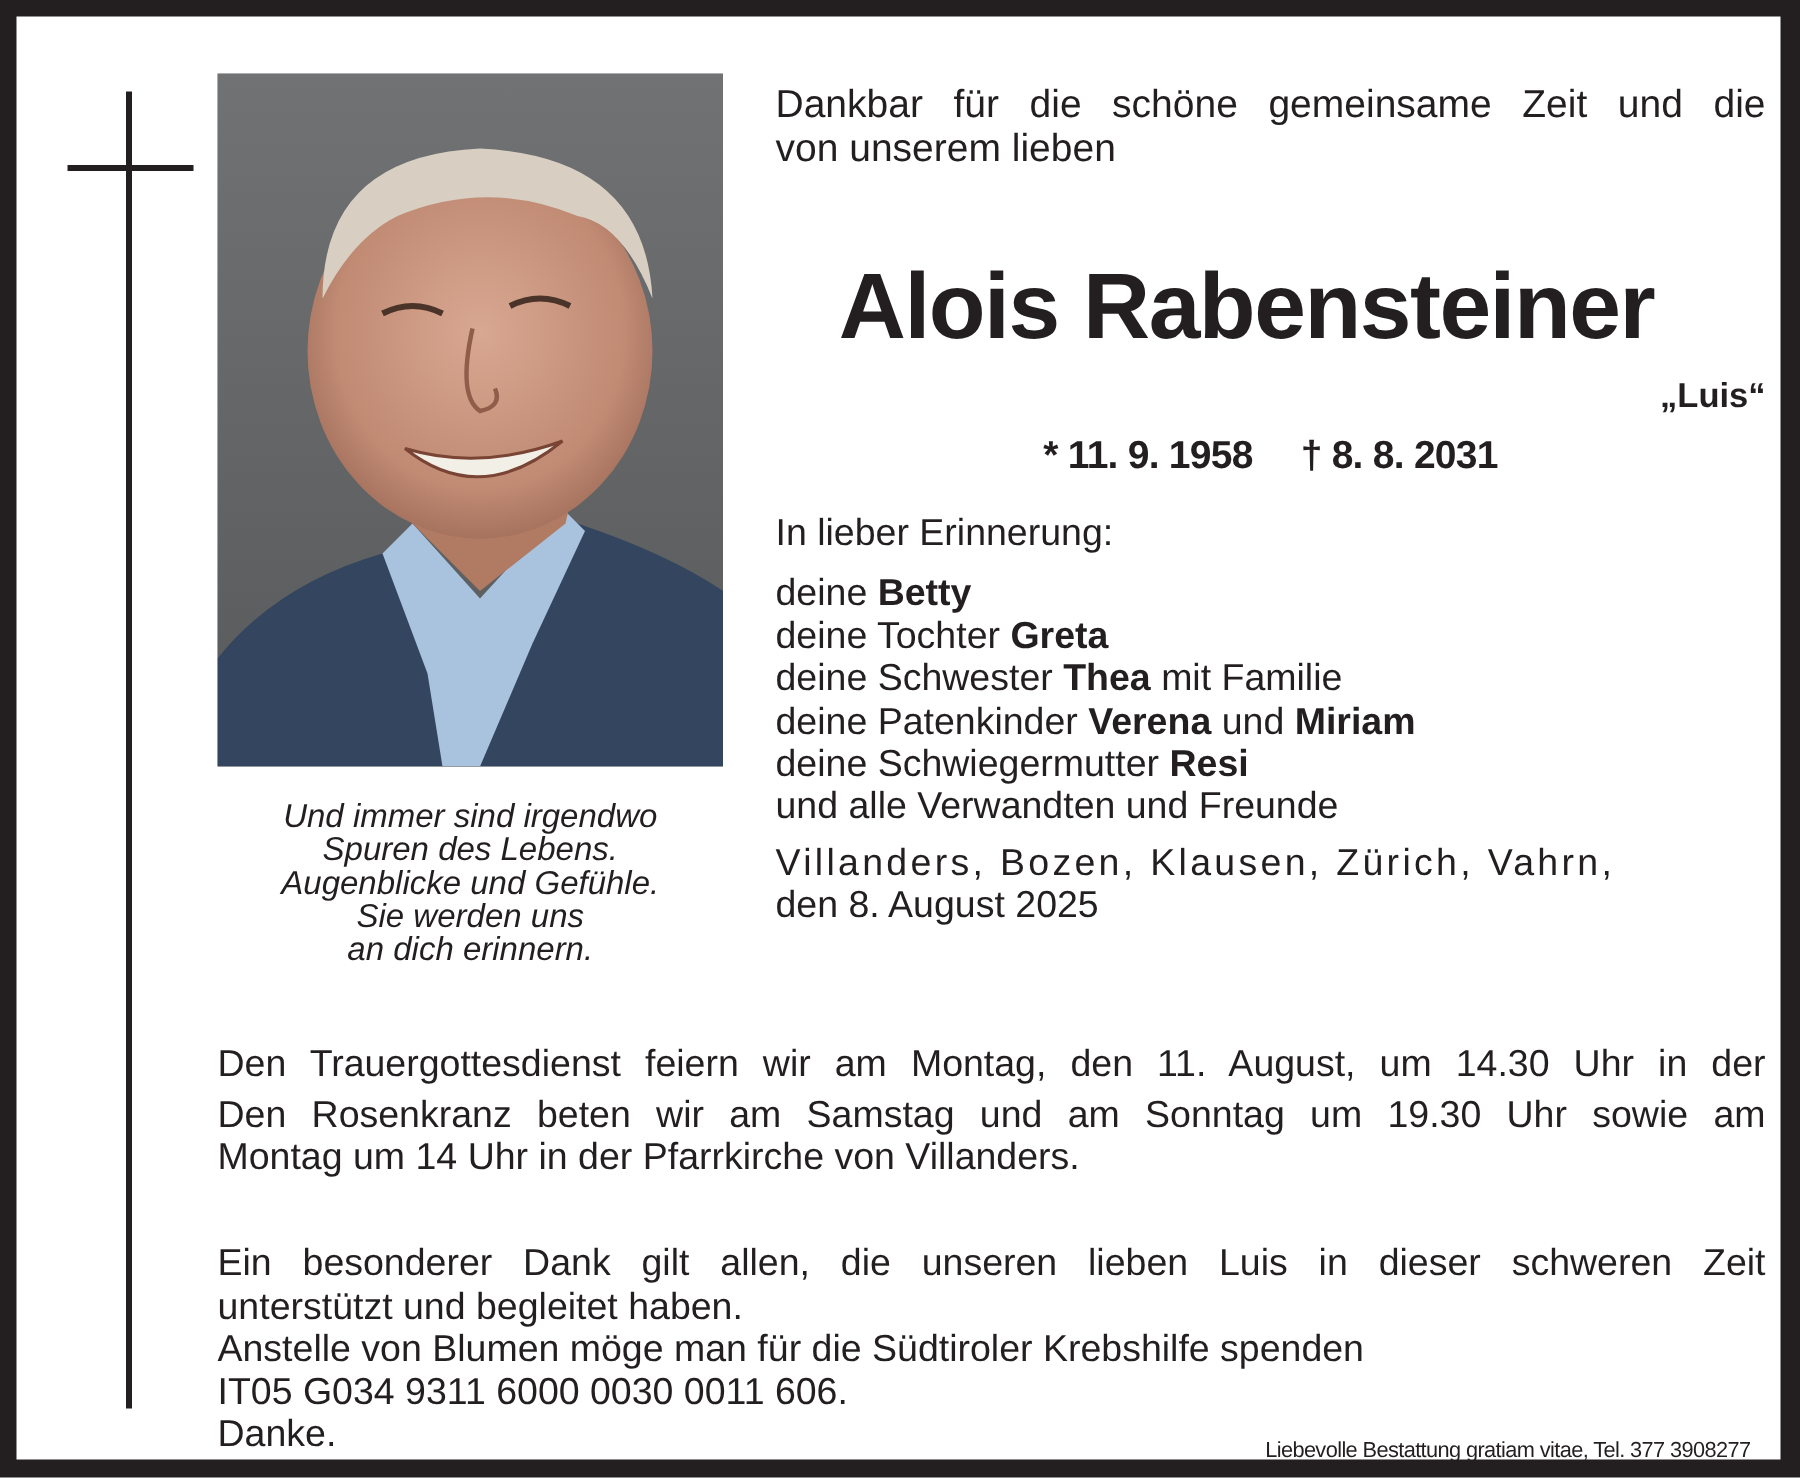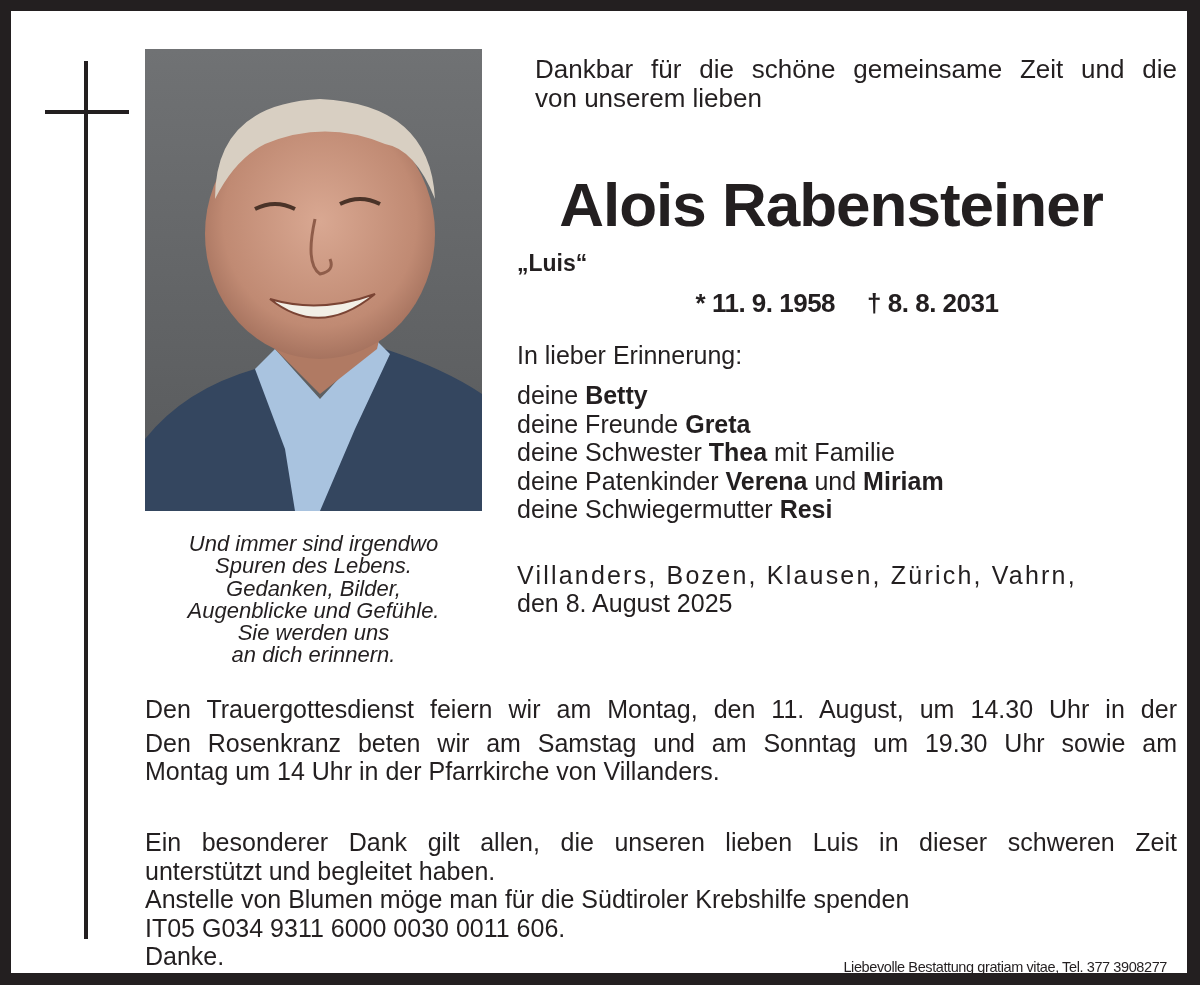--- a/index.html
+++ b/index.html
@@ -29,7 +29,7 @@
     position: absolute; left: 506px; top: 44px; width: 660px;
     font-size: 26px; line-height: 29px; text-align: justify;
   }
-  .intro .line { display: block; text-align: justify; text-align-last: justify; white-space: nowrap; margin-left: 18px; }
+  .intro .line { display: block; text-align: justify; text-align-last: justify; white-space: nowrap; }
   .intro .line.last { text-align-last: left; }
   .name {
     position: absolute; left: 490px; top: 158px; width: 660px; text-align: center;

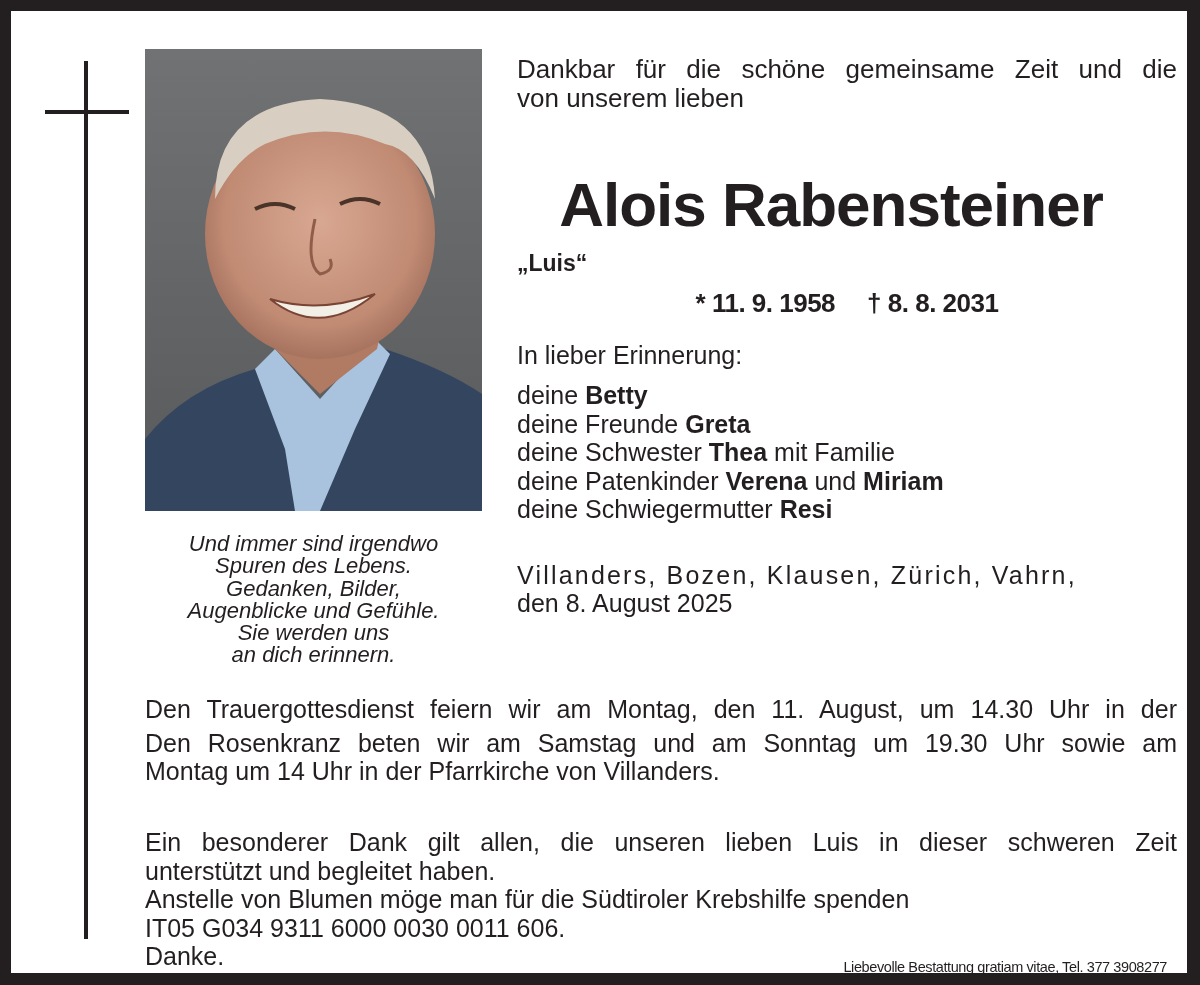--- a/index.html
+++ b/index.html
@@ -36,7 +36,7 @@
     font-weight: bold; font-size: 62px; line-height: 72px; letter-spacing: -1px;
   }
   .nickname {
-    position: absolute; left: 506px; top: 238px; width: 660px; text-align: left;
+    position: absolute; left: 506px; top: 238px; width: 660px; text-align: right;
     font-weight: bold; font-size: 23px; line-height: 28px;
   }
   .dates {

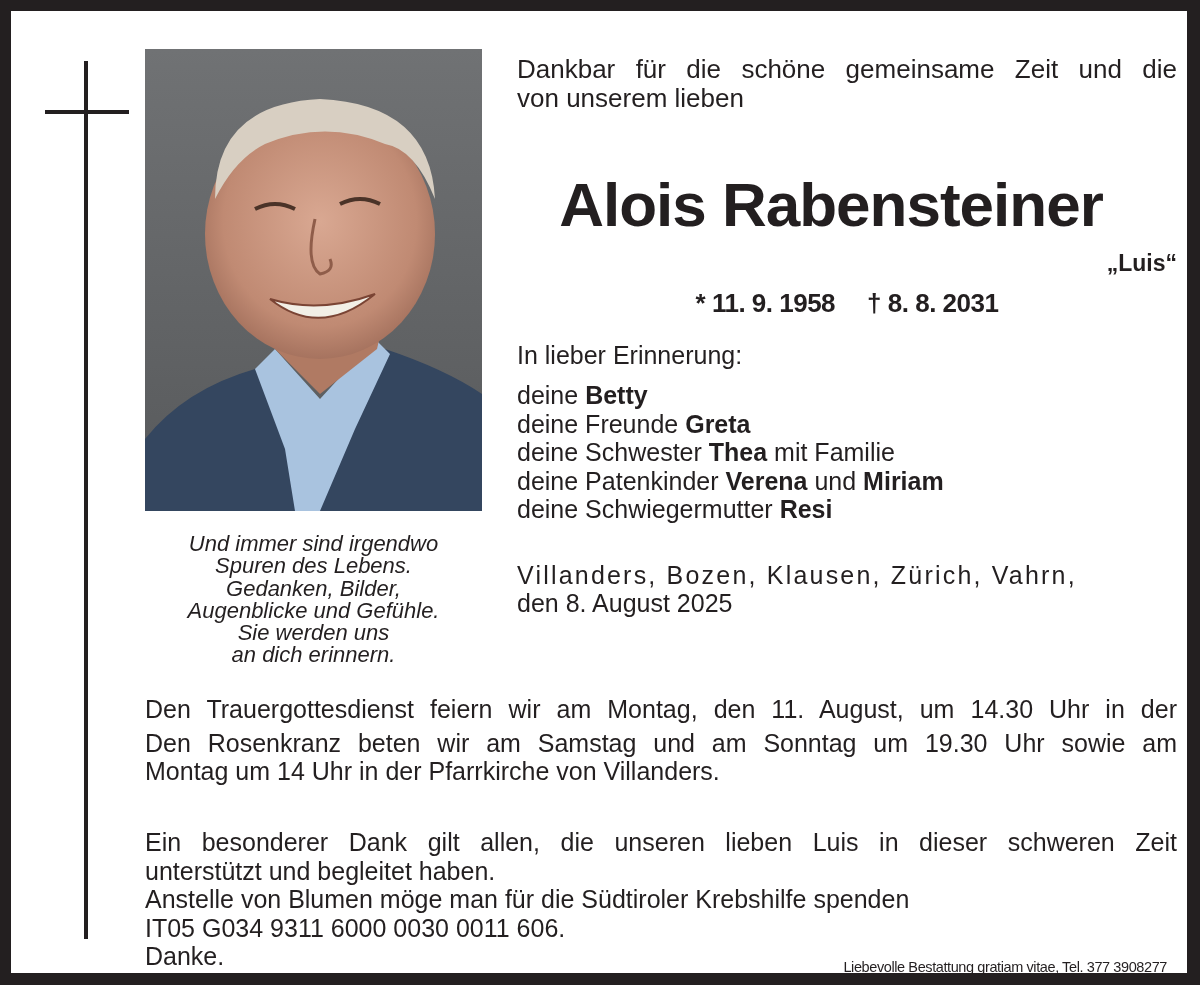--- a/index.html
+++ b/index.html
@@ -137,7 +137,7 @@
   <div class="mourners">
     <div class="heading">In lieber Erinnerung:</div>
     <div><span>deine </span><b>Betty</b></div>
-    <div><span>deine Freunde </span><b>Greta</b></div>
+    <div><span>deine Tochter </span><b>Greta</b></div>
     <div><span>deine Schwester </span><b>Thea</b><span> mit Familie</span></div>
     <div><span>deine Patenkinder </span><b>Verena</b><span> und </span><b>Miriam</b></div>
     <div><span>deine Schwiegermutter </span><b>Resi</b></div>

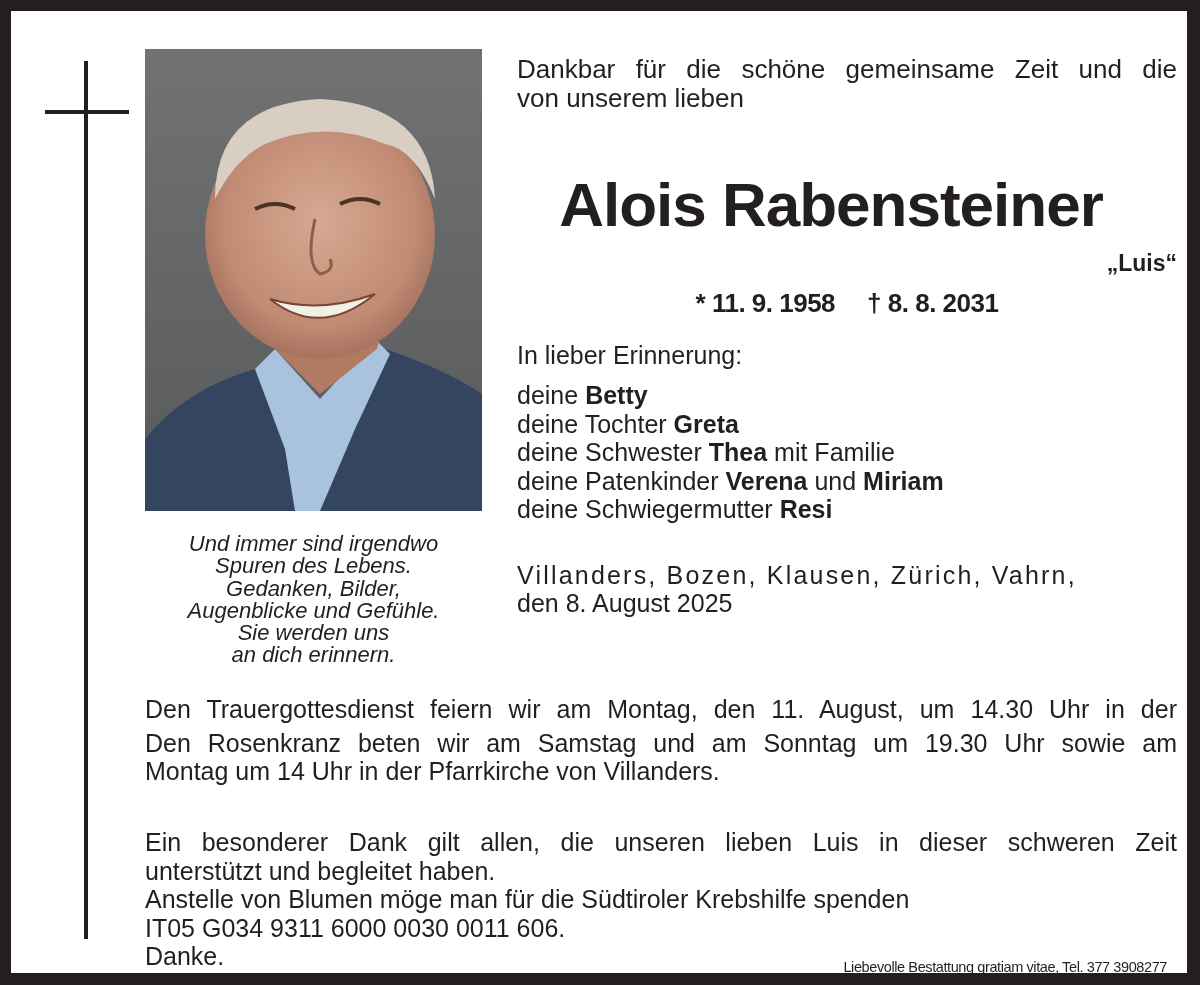--- a/index.html
+++ b/index.html
@@ -141,6 +141,7 @@
     <div><span>deine Schwester </span><b>Thea</b><span> mit Familie</span></div>
     <div><span>deine Patenkinder </span><b>Verena</b><span> und </span><b>Miriam</b></div>
     <div><span>deine Schwiegermutter </span><b>Resi</b></div>
+    <div><span>und alle Verwandten und Freunde</span></div>
   </div>
 
   <div class="place">

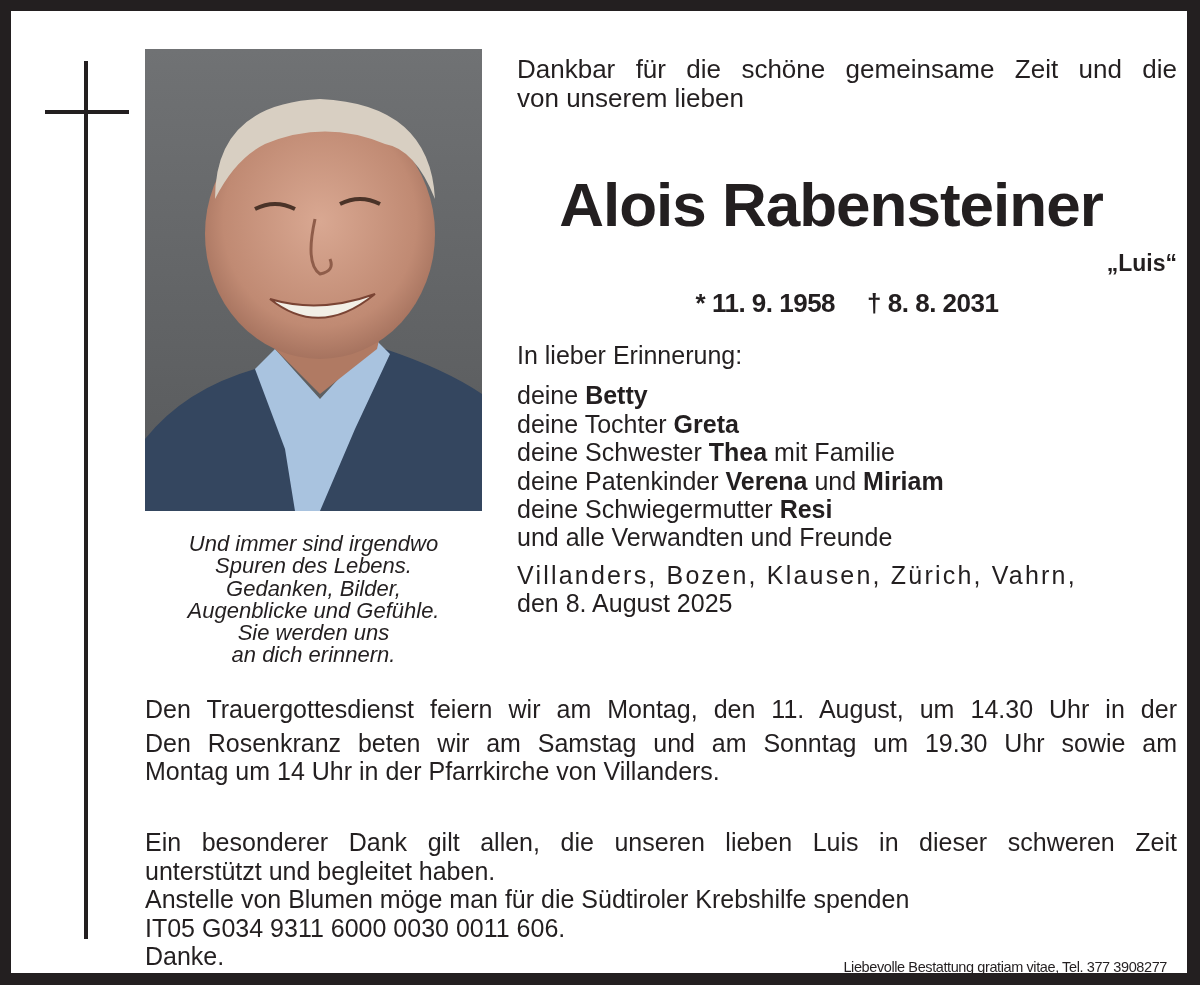--- a/index.html
+++ b/index.html
@@ -117,7 +117,6 @@
   <div class="poem">
     <div>Und immer sind irgendwo</div>
     <div>Spuren des Lebens.</div>
-    <div>Gedanken, Bilder,</div>
     <div>Augenblicke und Gefühle.</div>
     <div>Sie werden uns</div>
     <div>an dich erinnern.</div>

